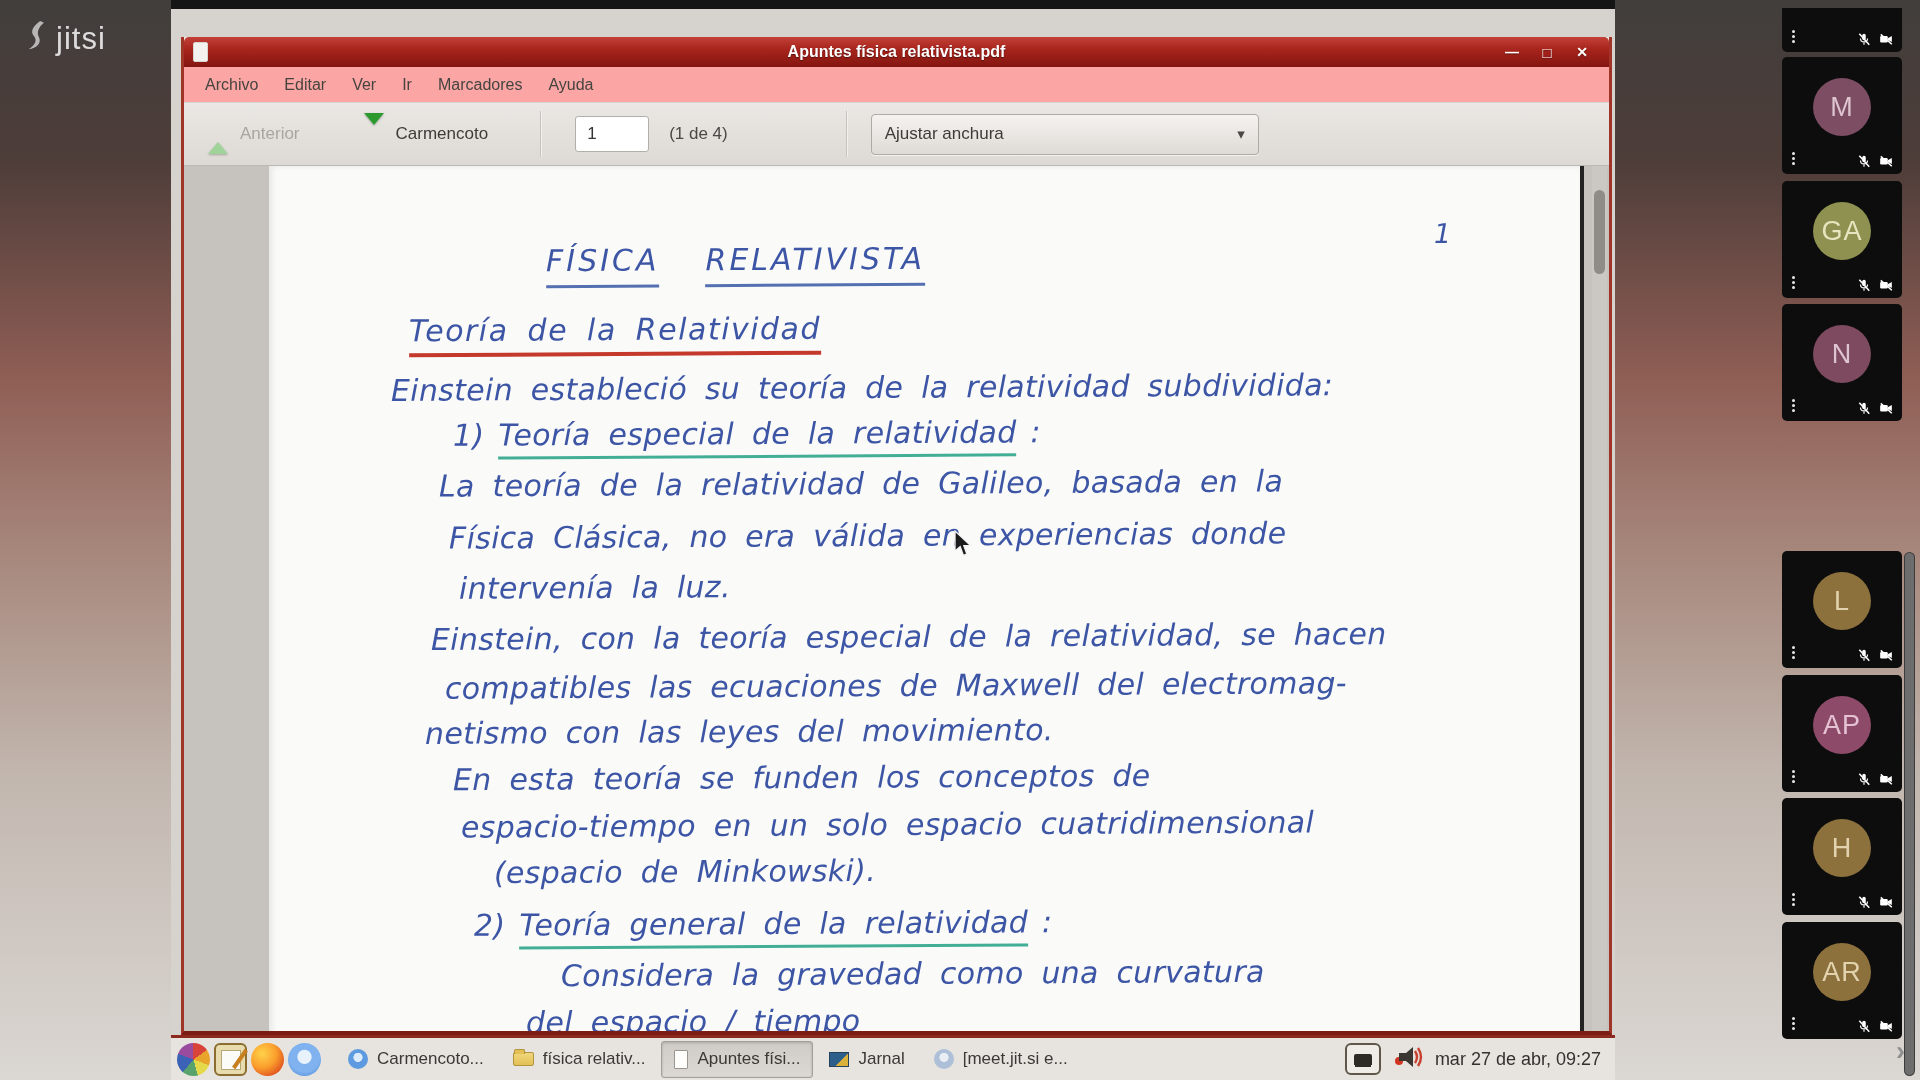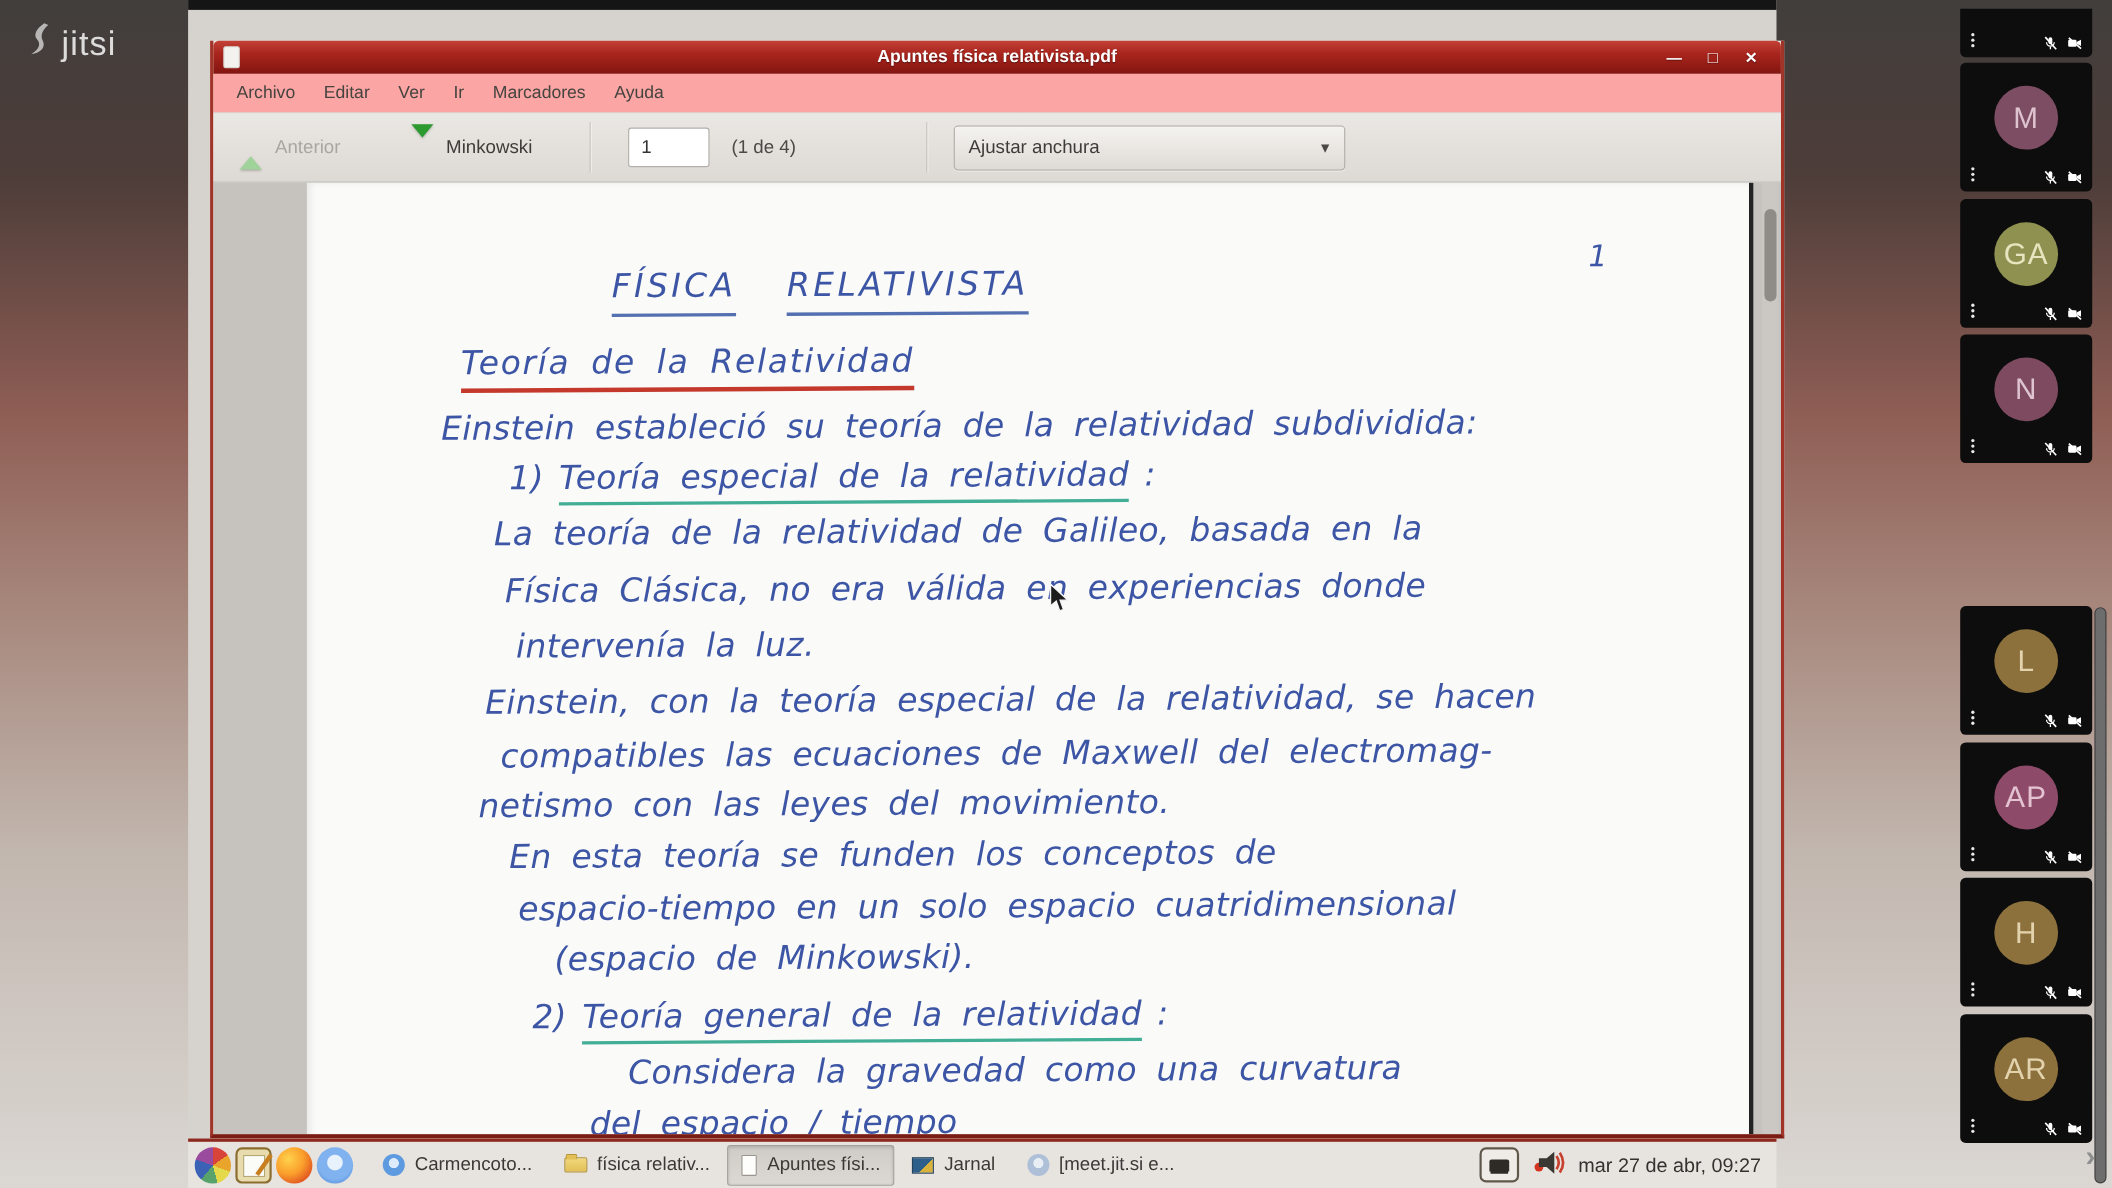--- a/index.html
+++ b/index.html
@@ -21,7 +21,7 @@
 
   
   .pdf-window {
-    position:absolute; left:20px; top:37px; width:1431px; height:998px;
+    position:absolute; left:10px; top:37px; width:1431px; height:998px;
     display:flex; flex-direction:column;
     border-left:3px solid #a03428; border-right:3px solid #a03428; border-bottom:4px solid #7c1d14;
     background:#eceae6;

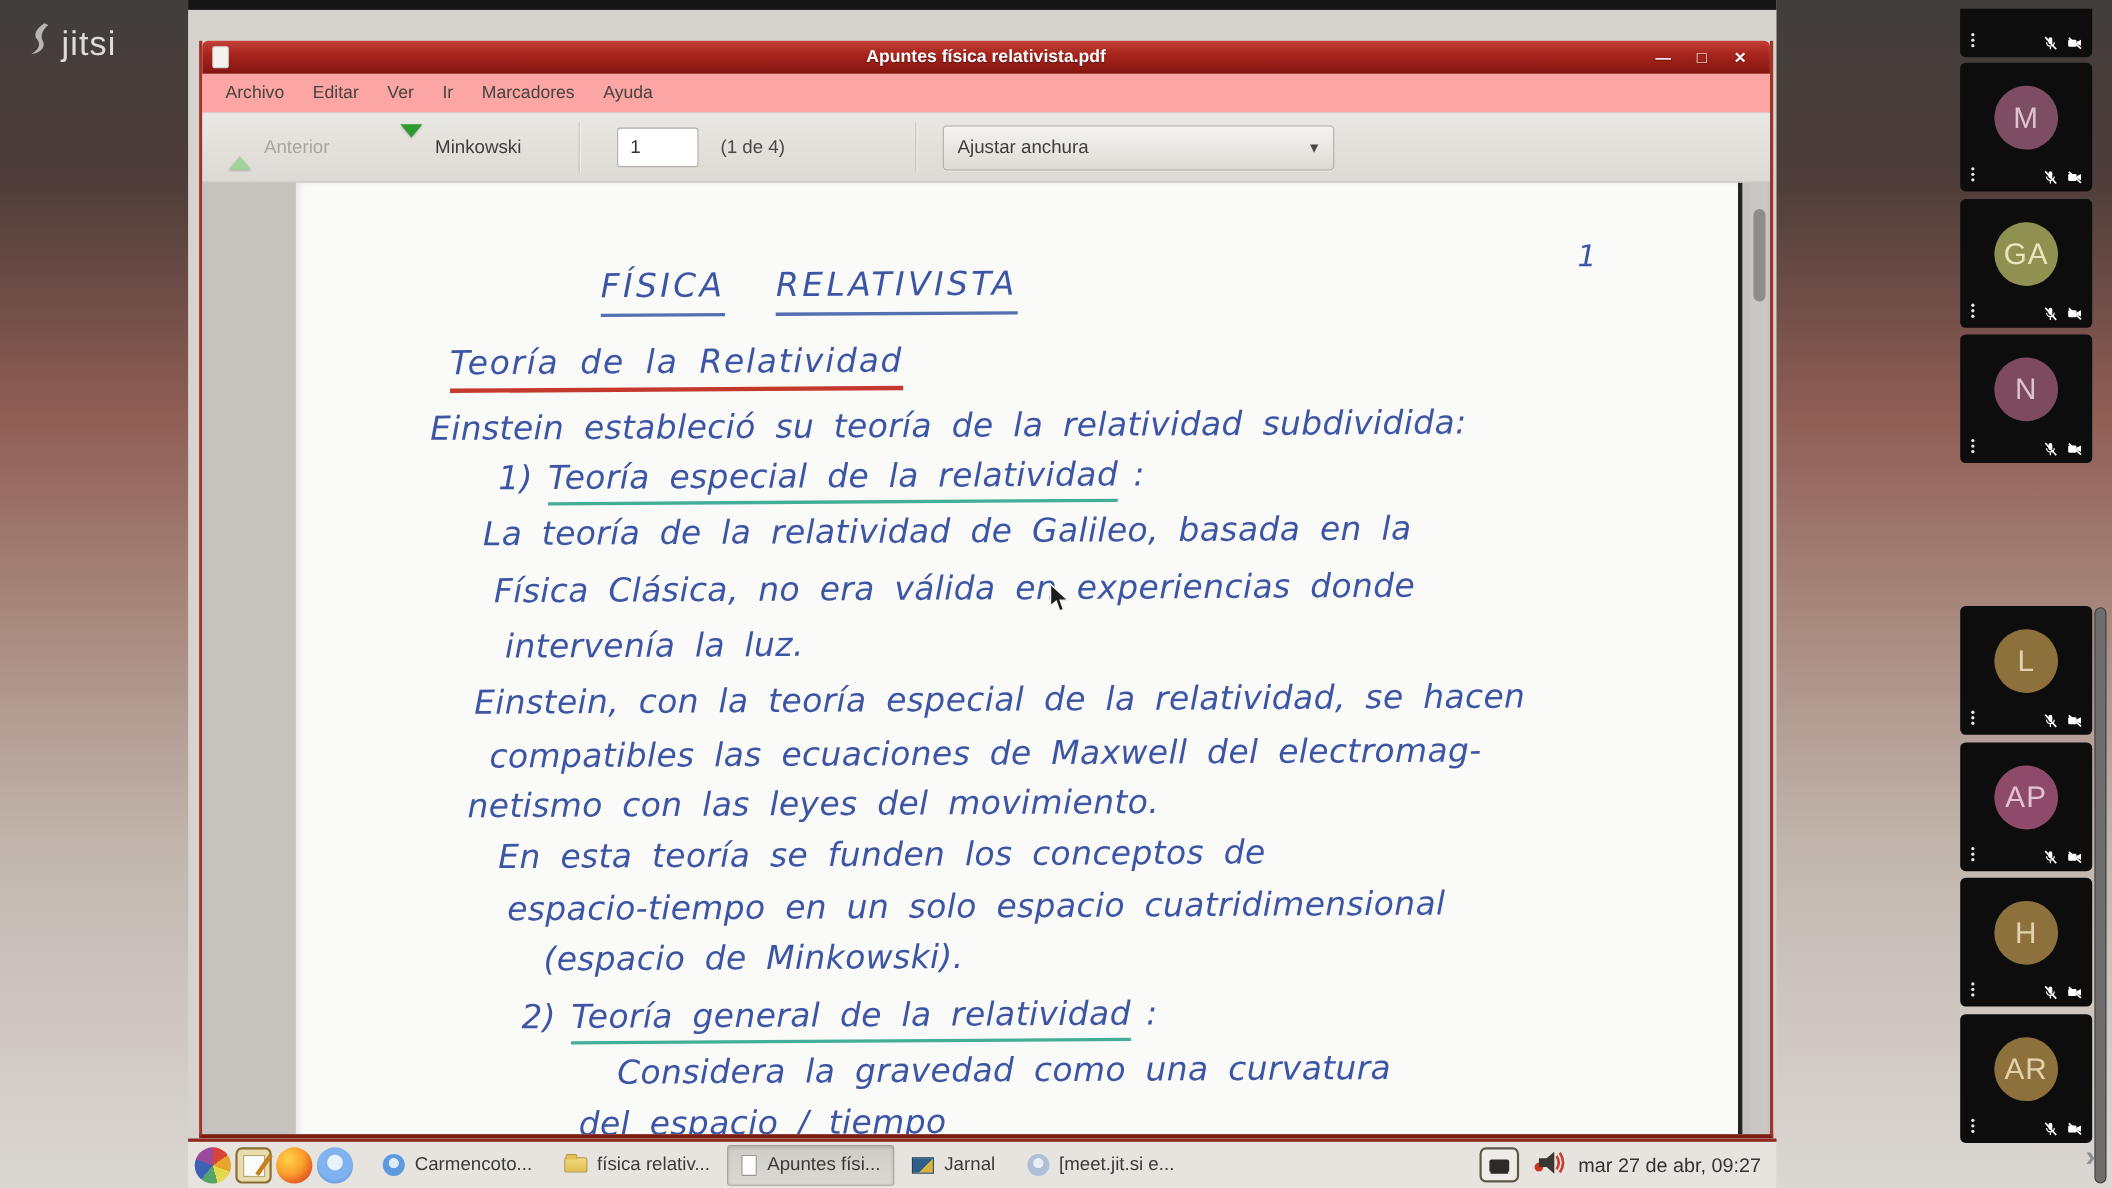--- a/index.html
+++ b/index.html
@@ -194,7 +194,7 @@
       </div>
       <div class="tool-btn" style="margin-left:64px;">
         <span class="arrow arrow-down"><span class="stem"></span><span class="head-down"></span></span>
-        <span class="tool-label lbl-normal">Minkowski</span>
+        <span class="tool-label lbl-normal">Carmencoto</span>
       </div>
       <div class="tool-sep" style="margin-left:52px;"></div>
       <div class="page-entry" style="margin-left:34px;">

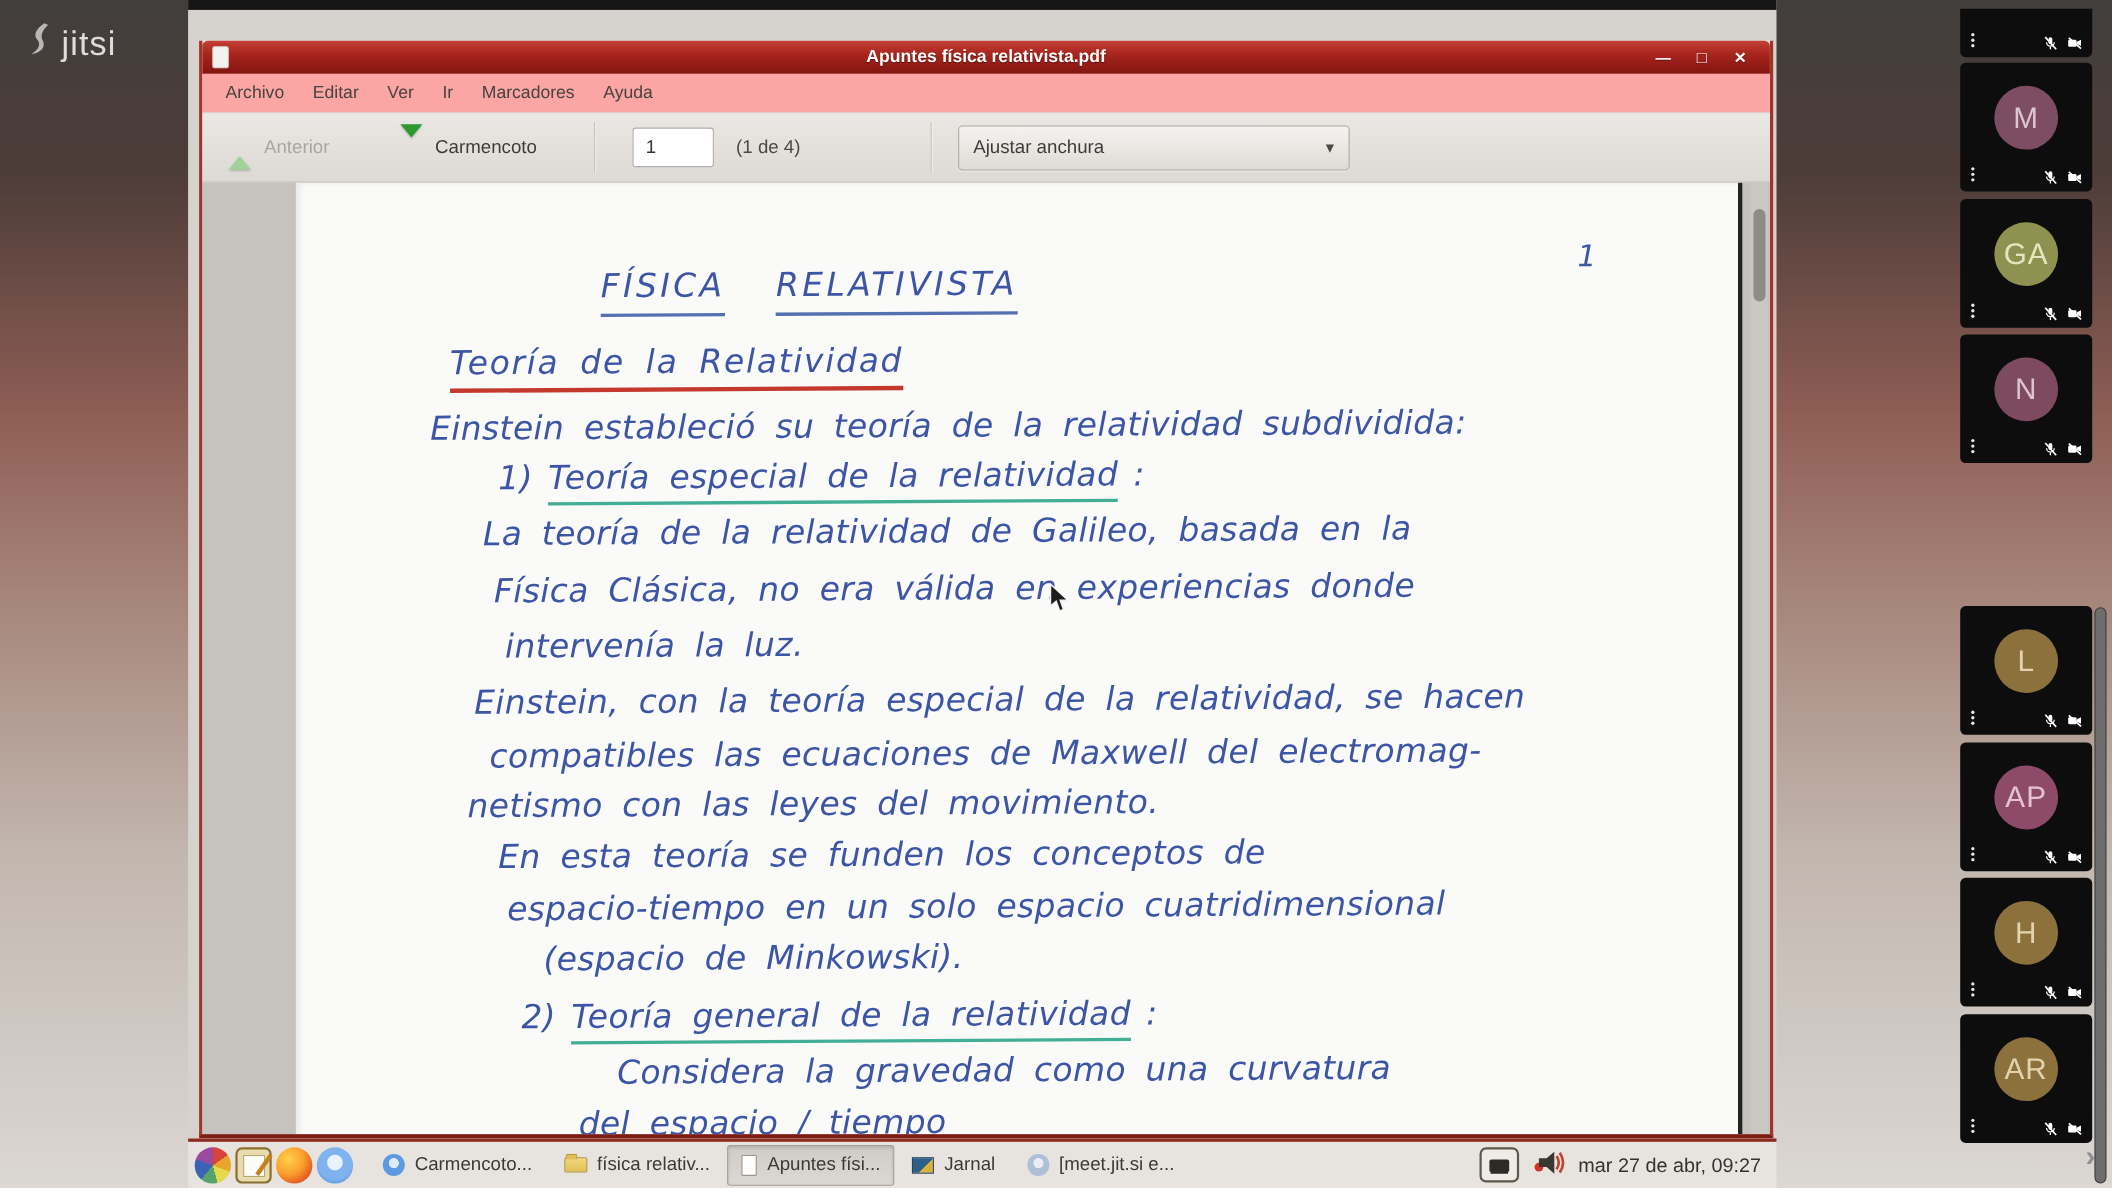--- a/index.html
+++ b/index.html
@@ -70,7 +70,7 @@
   }
   .page-info { font-size:17px; color:#4a4945; }
   .zoom-combo {
-    width:356px; height:41px; border:1px solid #aeaba6; border-radius:4px;
+    width:388px; height:41px; border:1px solid #aeaba6; border-radius:4px;
     background:linear-gradient(180deg,#f5f3f0 0%, #dedbd6 100%);
     display:flex; align-items:center; padding:4px 13px; box-shadow:0 1px 0 rgba(255,255,255,.6);
   }

